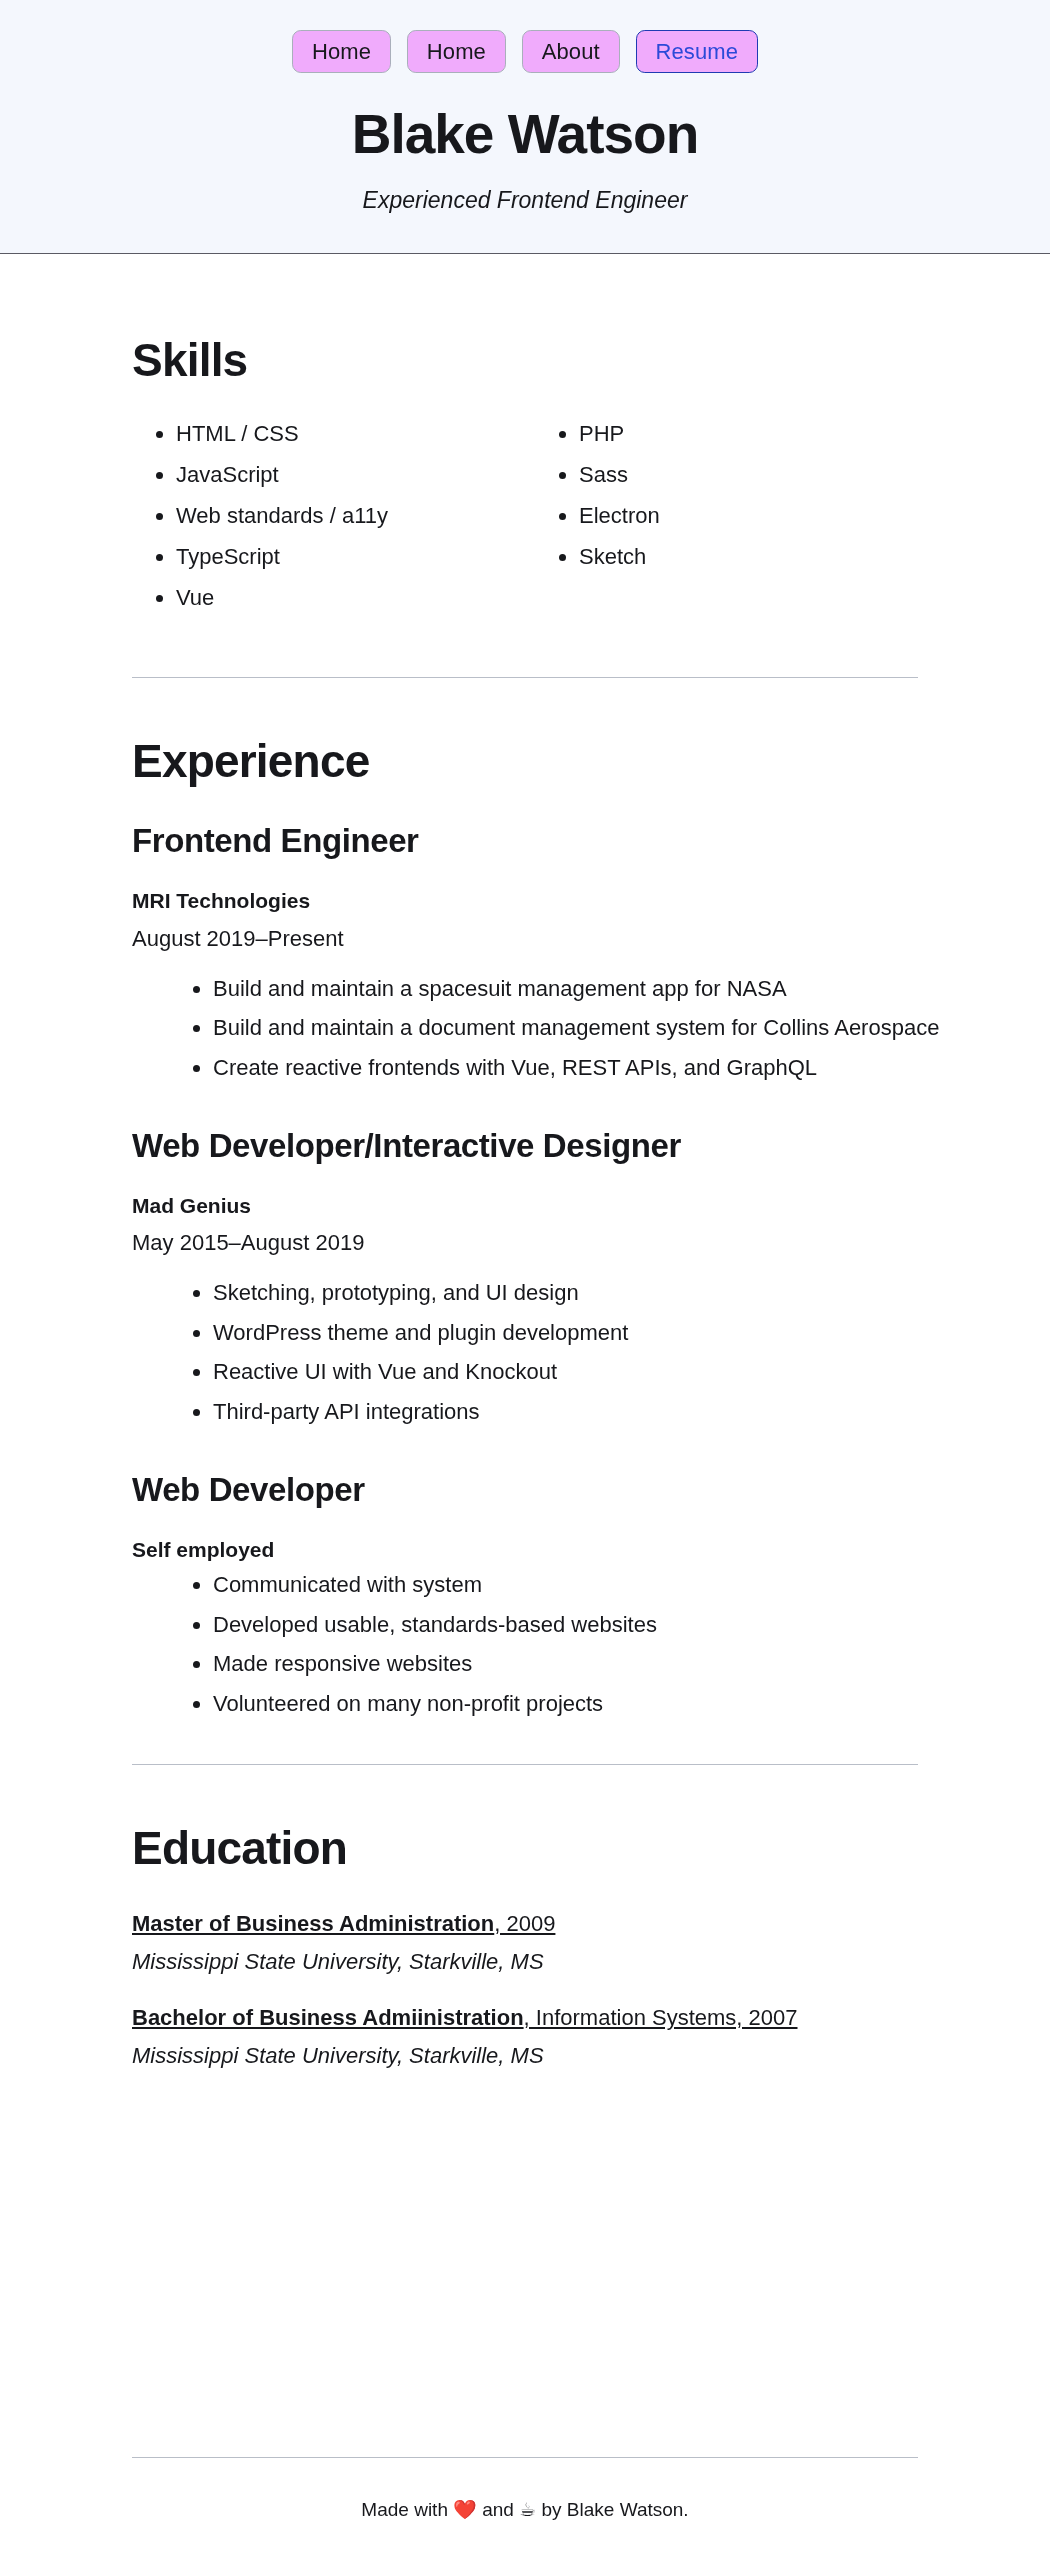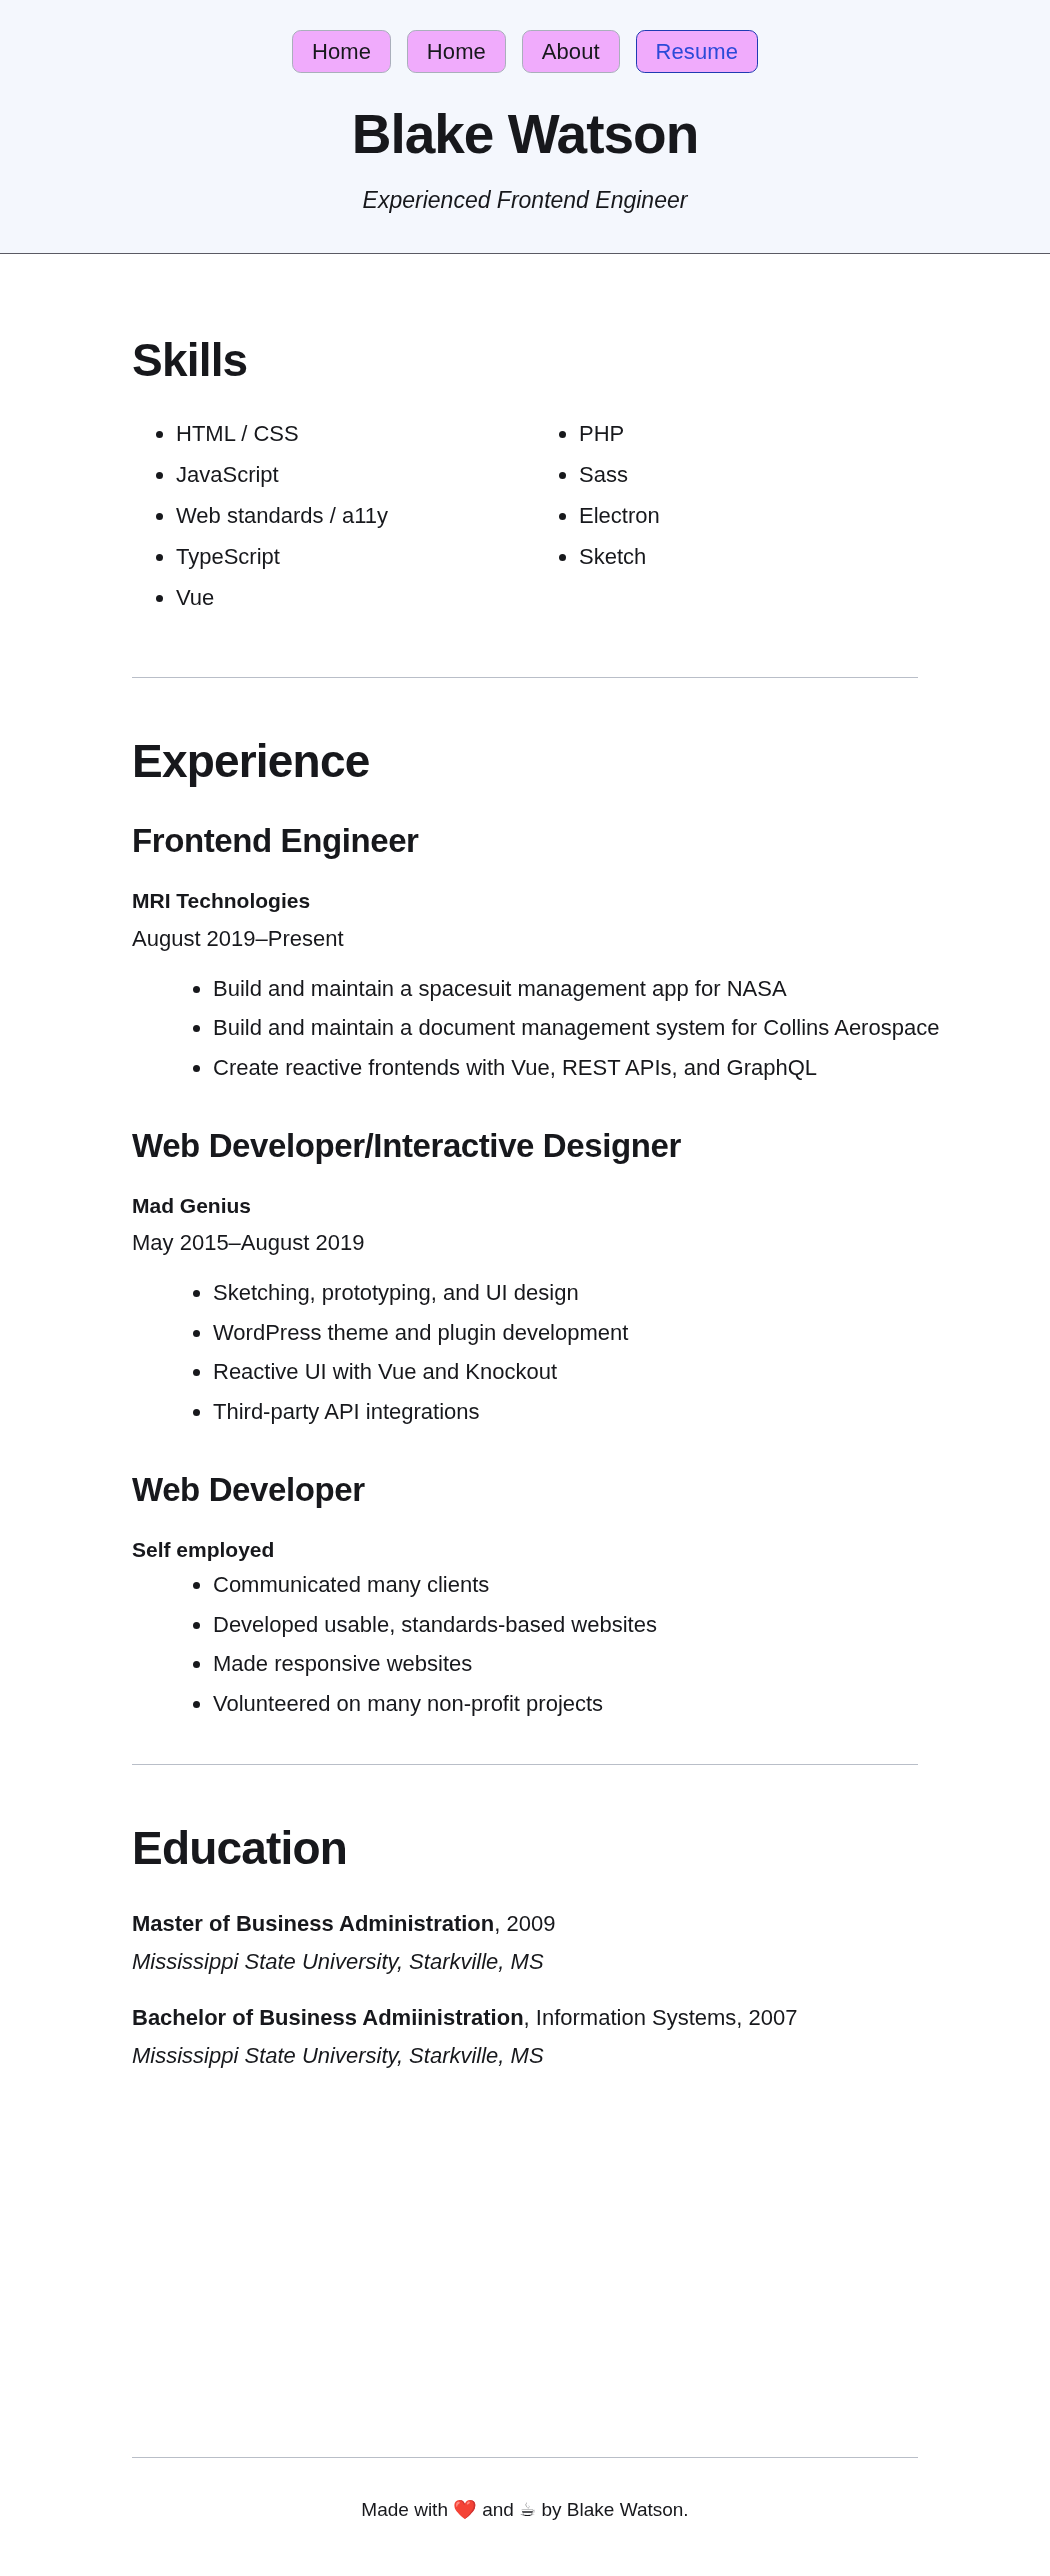--- a/index.html
+++ b/index.html
@@ -260,7 +260,7 @@
         <h3 class="job-title">Web Developer</h3>
         <p class="job-company">Self employed</p>
         <ul class="job-bullets">
-          <li>Communicated many clients</li>
+          <li>Communicated with system</li>
           <li>Developed usable, standards-based websites</li>
           <li>Made responsive websites</li>
           <li>Volunteered on many non-profit projects</li>

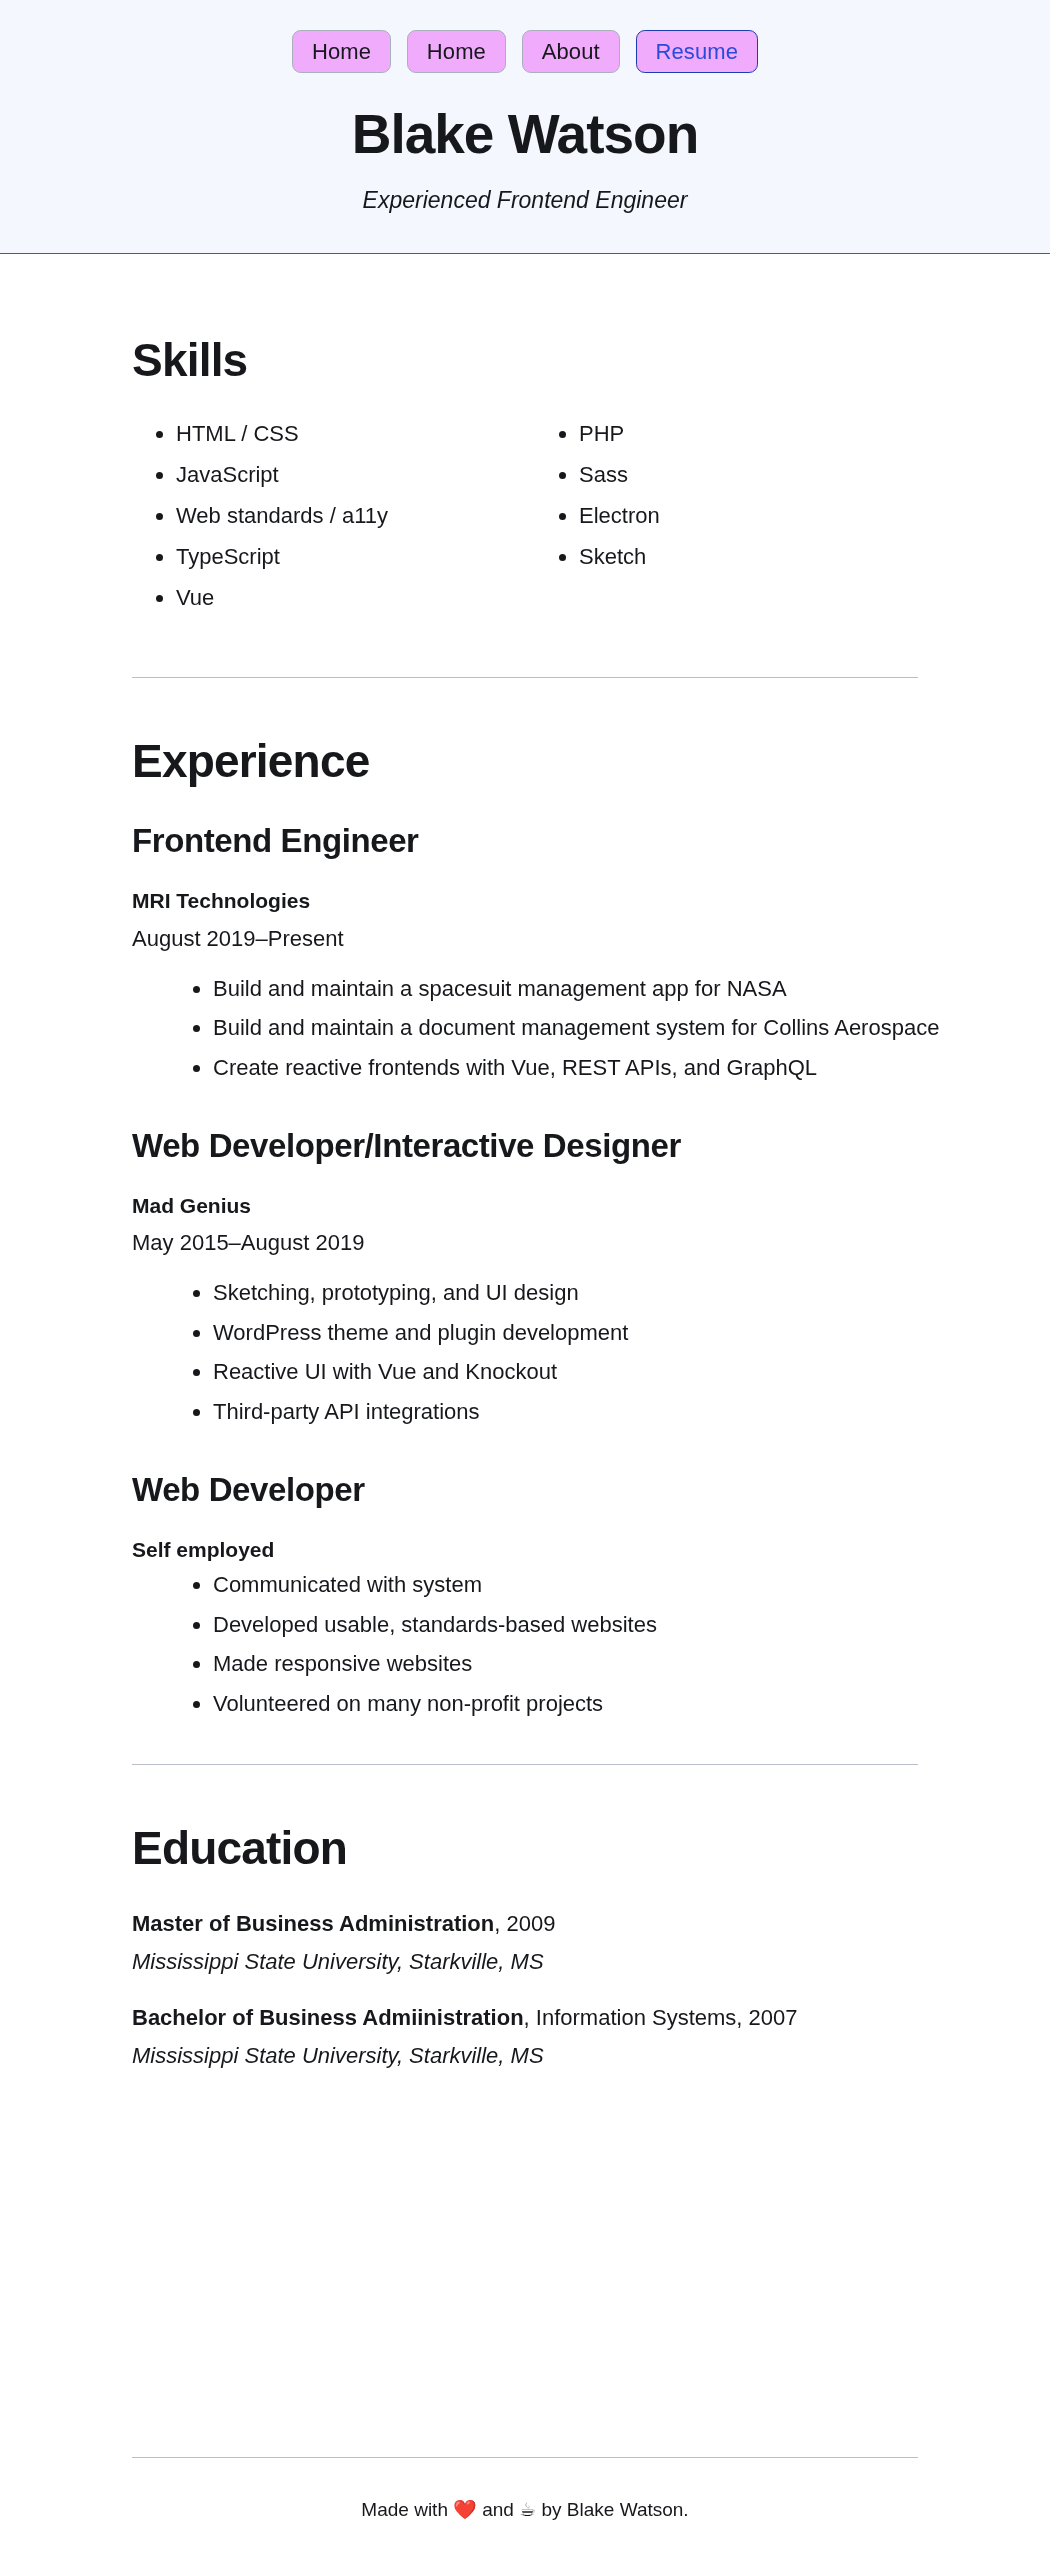--- a/index.html
+++ b/index.html
@@ -156,6 +156,7 @@
     font-size: 22px;
     margin: 0 0 12.3px 0;
     color: #17181c;
+    text-decoration: underline;
   }
   .edu-degree .deg-name { font-weight: 700; }
   .edu-school {

